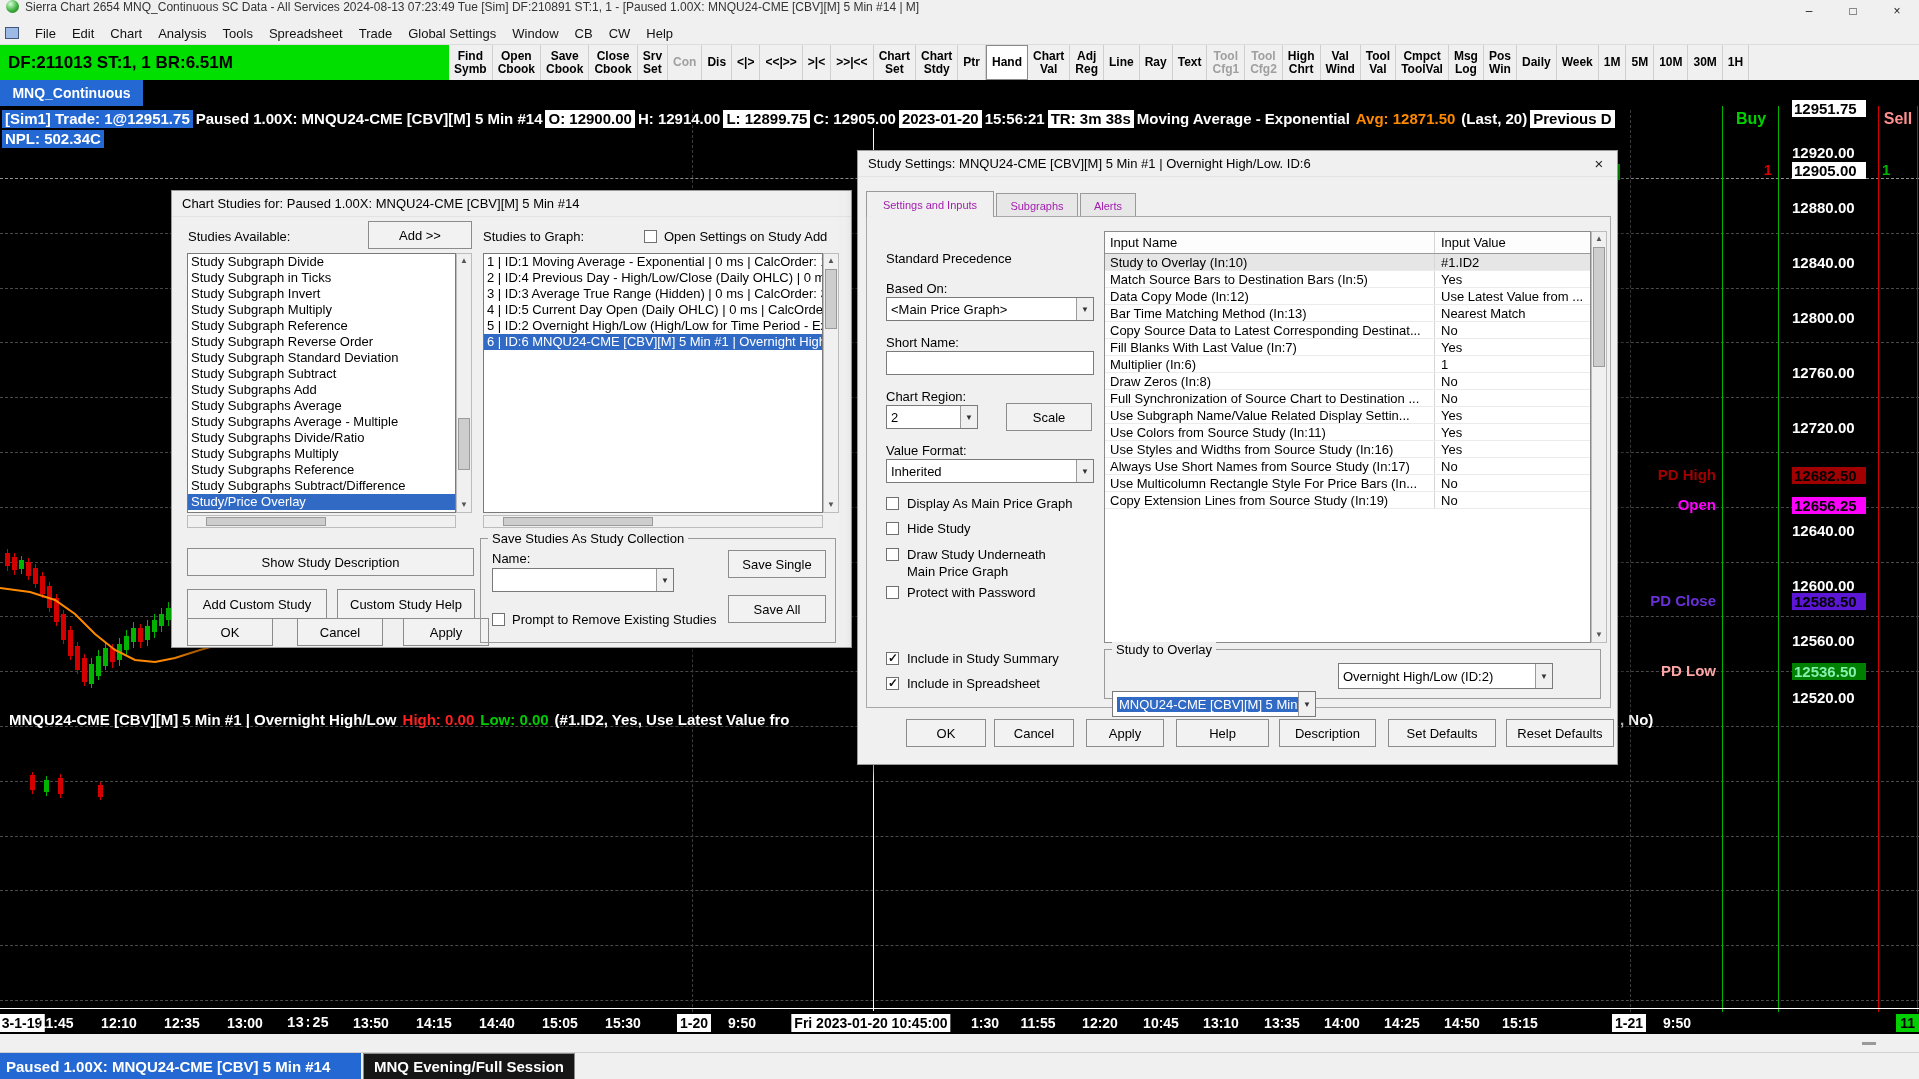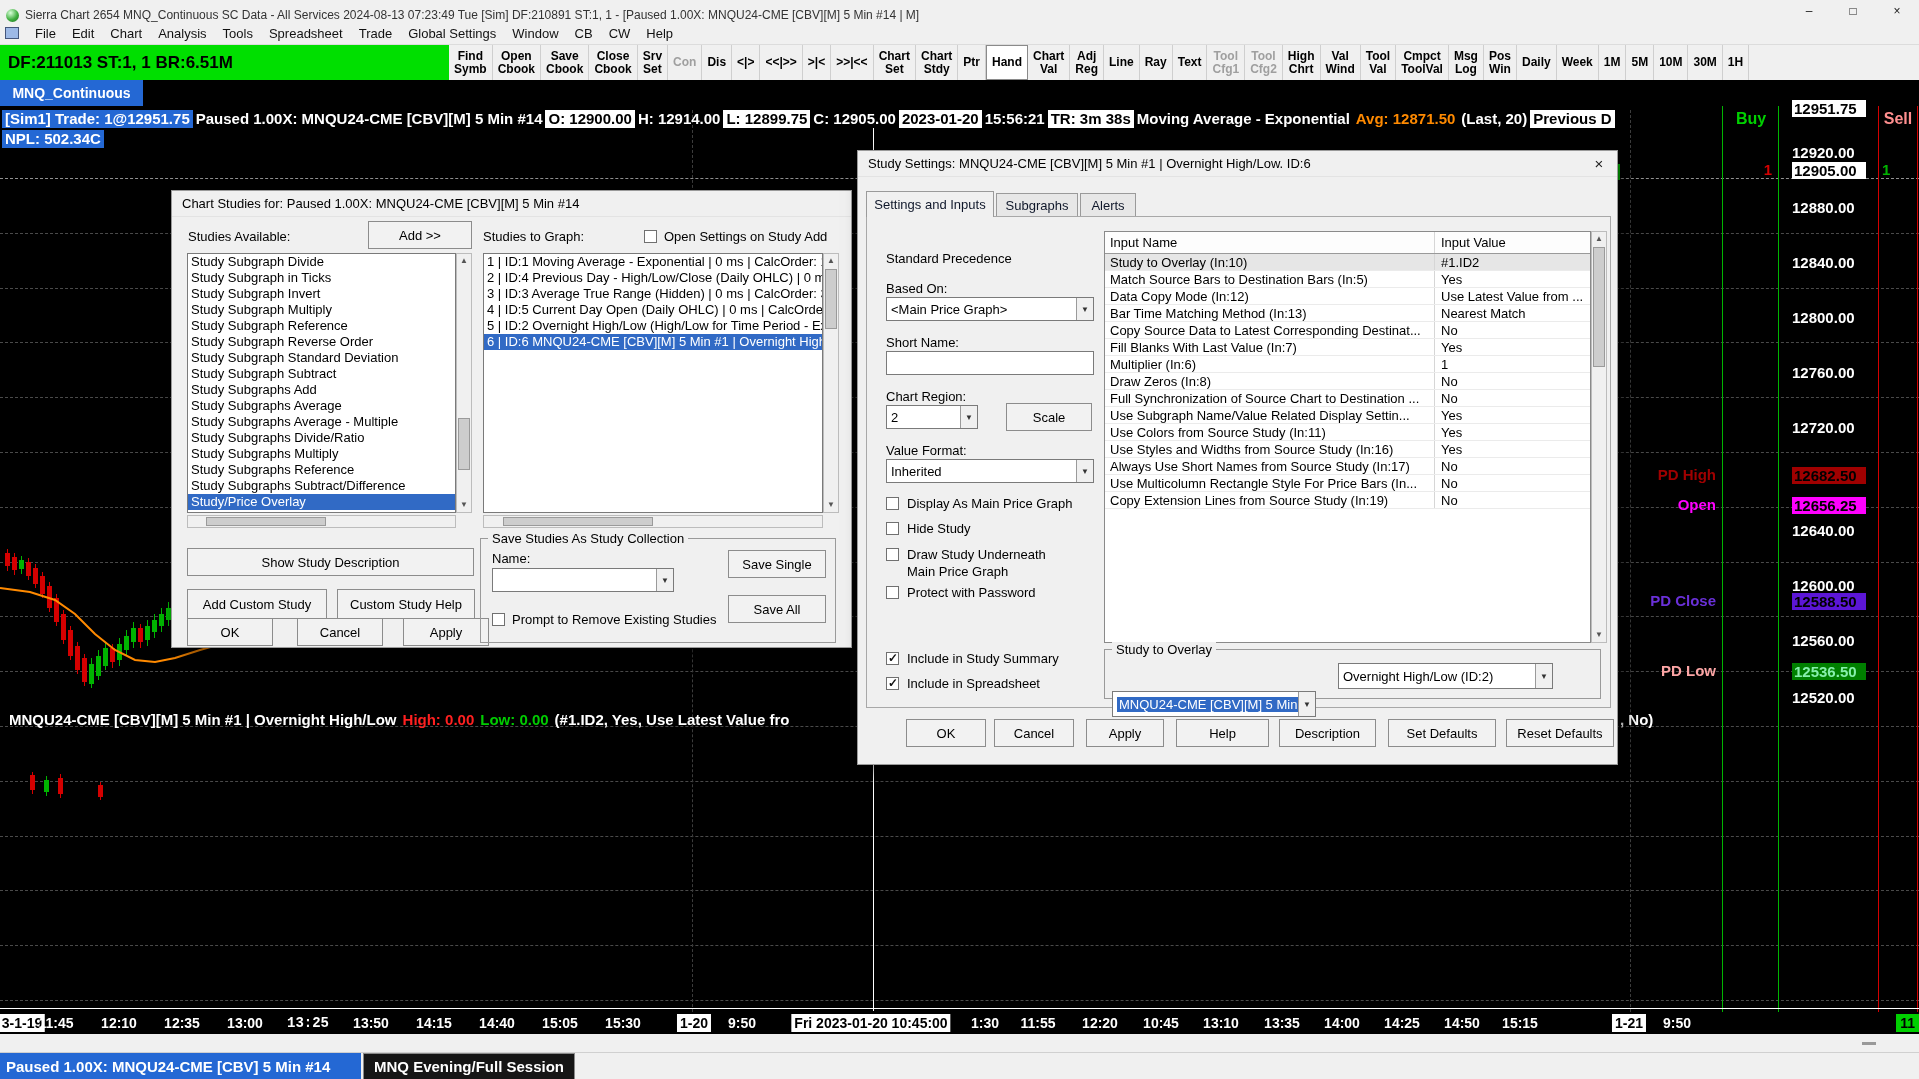--- a/index.html
+++ b/index.html
@@ -9,7 +9,7 @@
   .abs{position:absolute;}
 
   
-  .titlebar{left:0;top:0;width:1919px;height:22px;background:#f0f0f0;display:flex;align-items:flex-end;}
+  .titlebar{left:0;top:0;width:1919px;height:22px;background:#f0f0f0;display:flex;align-items:flex-start;}
   .appicon{width:13px;height:13px;border-radius:50%;margin:0 6px 0 6px;
            background:radial-gradient(circle at 35% 30%,#d8ffd8,#3fae3f 55%,#1d6e1d);}
   .wtitle{font-size:12px;color:#333;white-space:nowrap;}

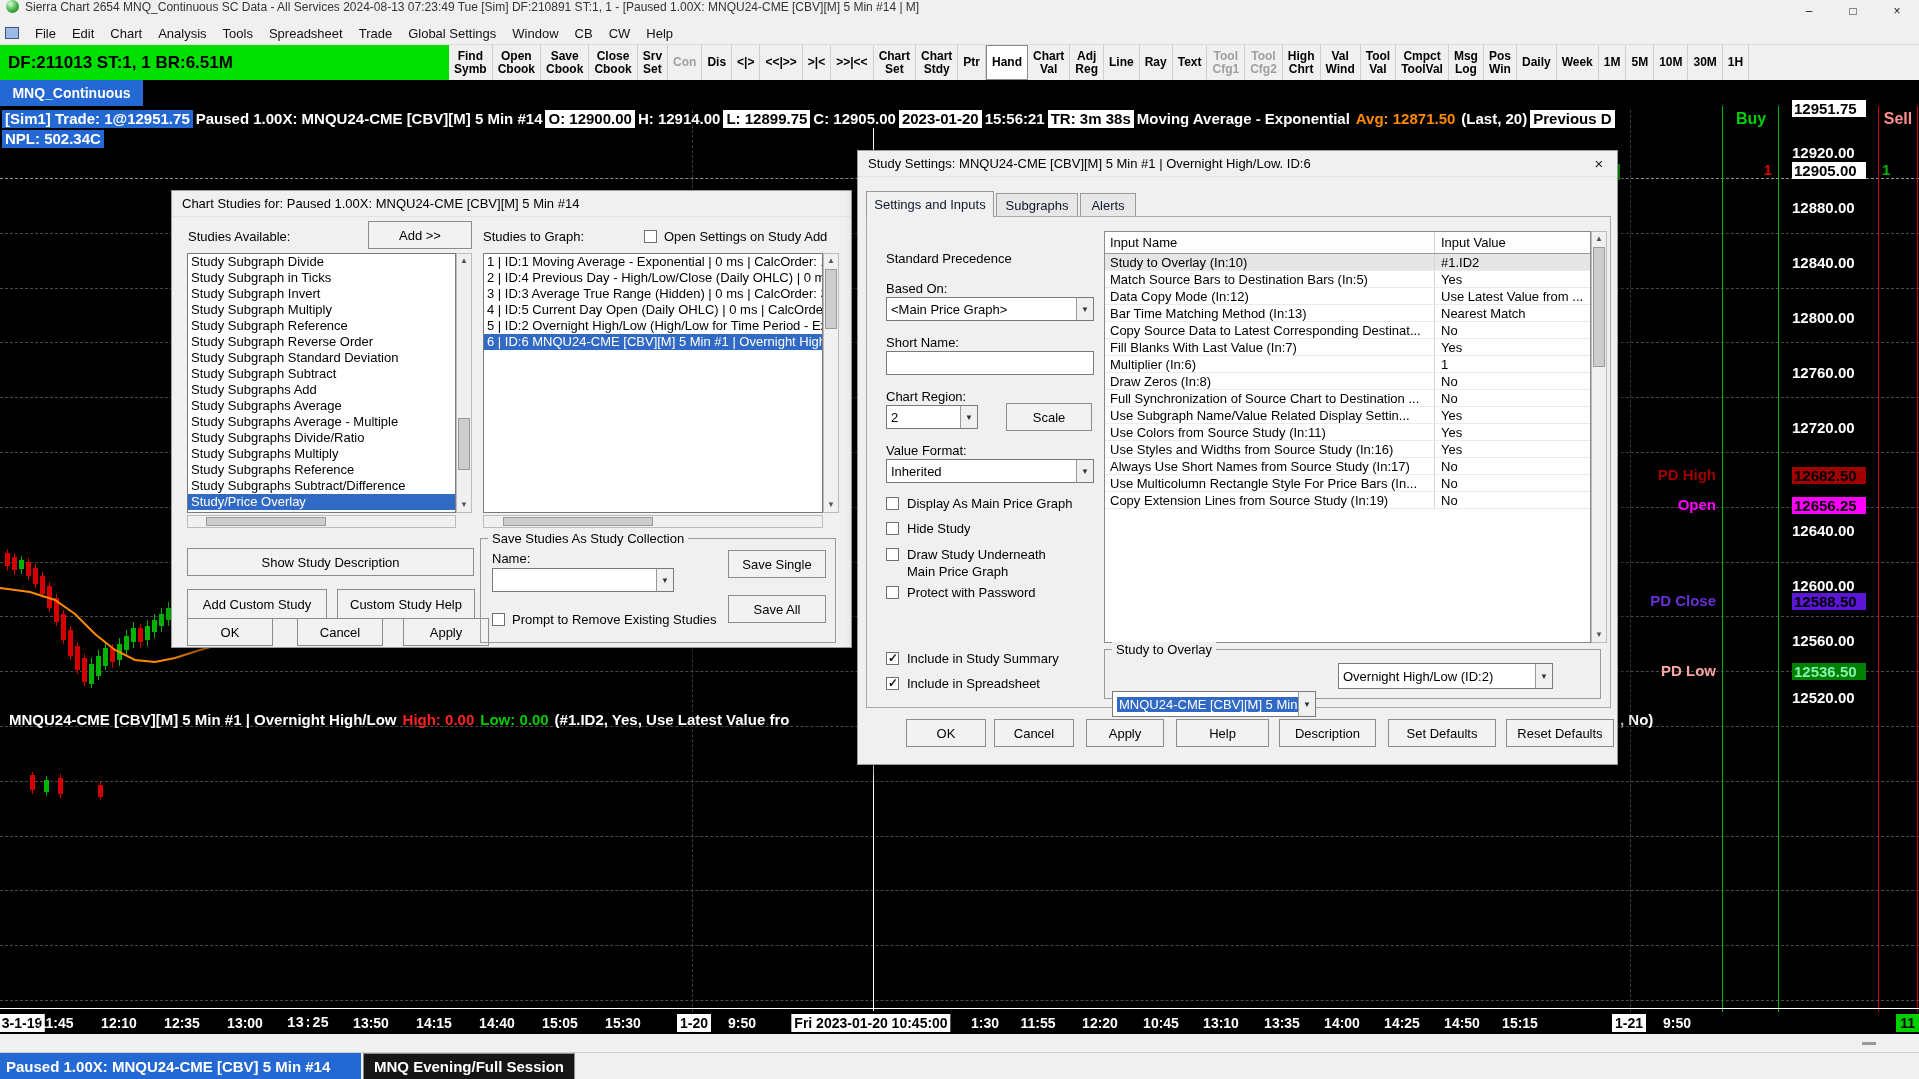--- a/index.html
+++ b/index.html
@@ -98,7 +98,7 @@
   .groupbox{position:absolute;border:1px solid #9a9a9a;}
   .legend{position:absolute;font-size:13px;color:#000;background:#f0f0f0;padding:0 4px;white-space:nowrap;}
   .tabstrip-tab{position:absolute;background:#f0f0f0;border:1px solid #9a9a9a;border-bottom:none;
-                font-size:13px;text-align:center;color:#0f172a;}
+                font-size:11px;text-align:center;color:#a21caf;}
   .pagepanel{position:absolute;border:1px solid #a8a8a8;}
   .itable{position:absolute;background:#fff;border:1px solid #8a8a8a;overflow:hidden;}
   .thead{display:flex;height:22px;border-bottom:1px solid #9a9a9a;font-size:13px;line-height:22px;background:#fdfdfd;}

